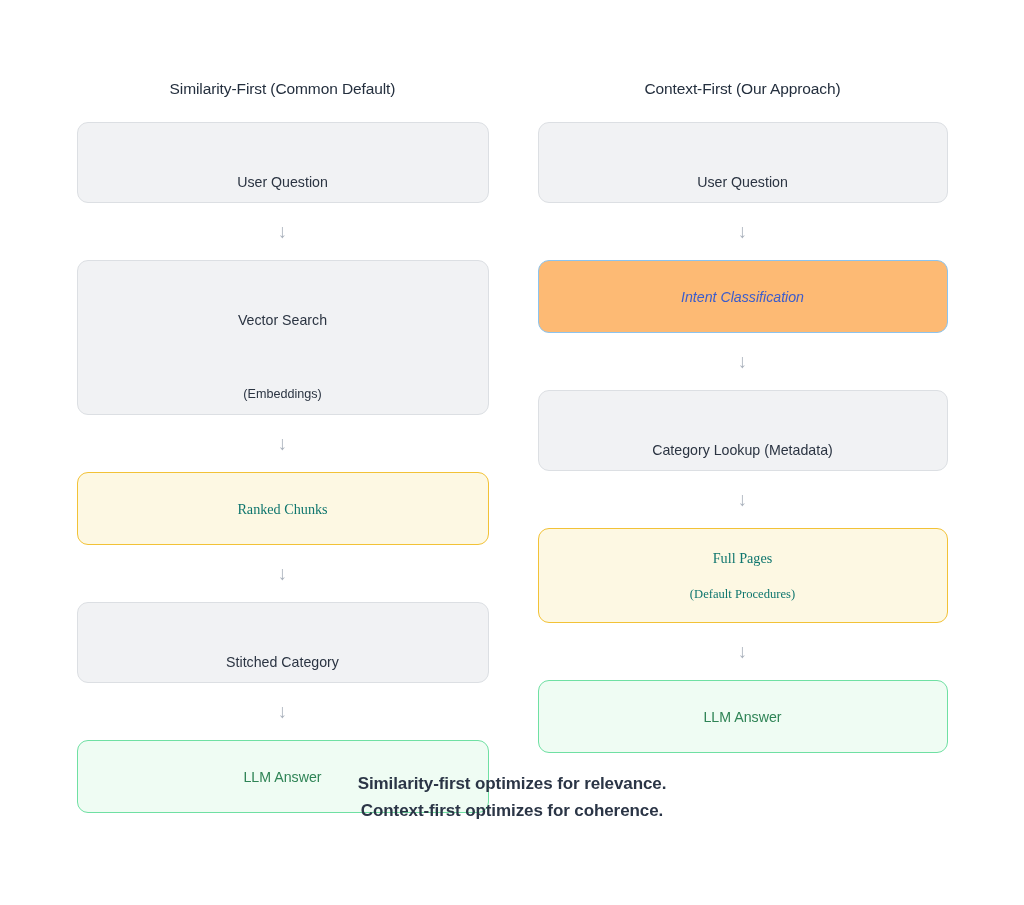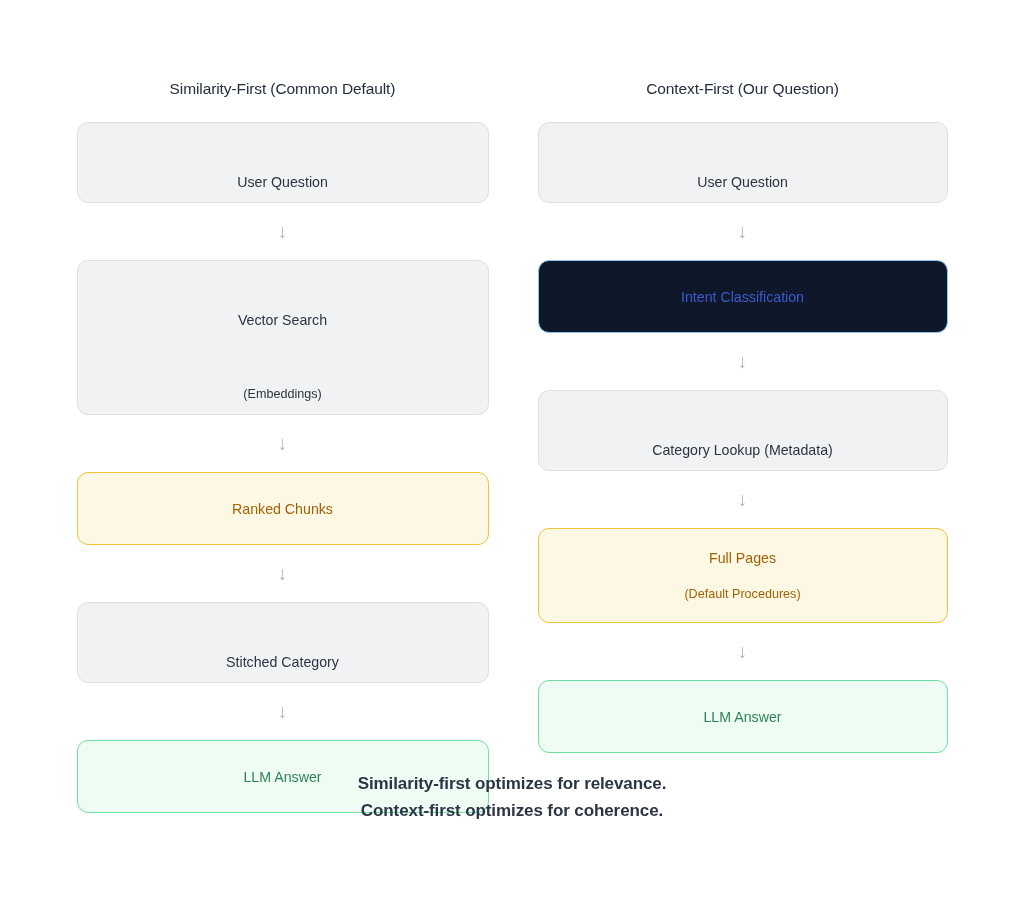--- a/index.html
+++ b/index.html
@@ -180,7 +180,7 @@
     </div>
 
     <div class="column right">
-      <div class="column-title">Context-First (Our Question)</div>
+      <div class="column-title">Context-First (Our Approach)</div>
 
       <div class="flow">
 

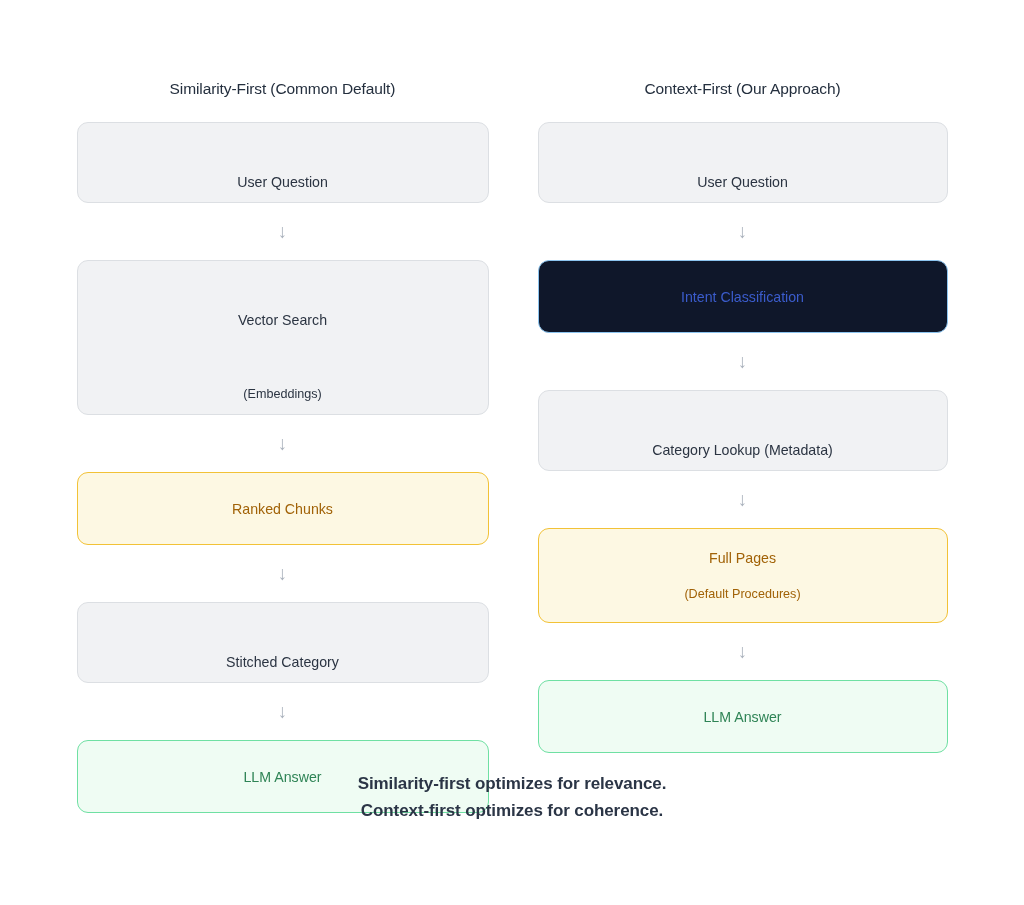--- a/index.html
+++ b/index.html
@@ -101,7 +101,7 @@
   .node.yellow .node-label,
   .node.yellow .node-sub { color: #a16207; }
 
-  .node.blue   { background: #0f172a; border-color: #8cc4ef; }
+  .node.blue   { background: #fdba74; border-color: #8cc4ef; font-style: italic; }
   .node.blue  .node-label,
   .node.blue  .node-sub  { color: #3b5ccc; }
 

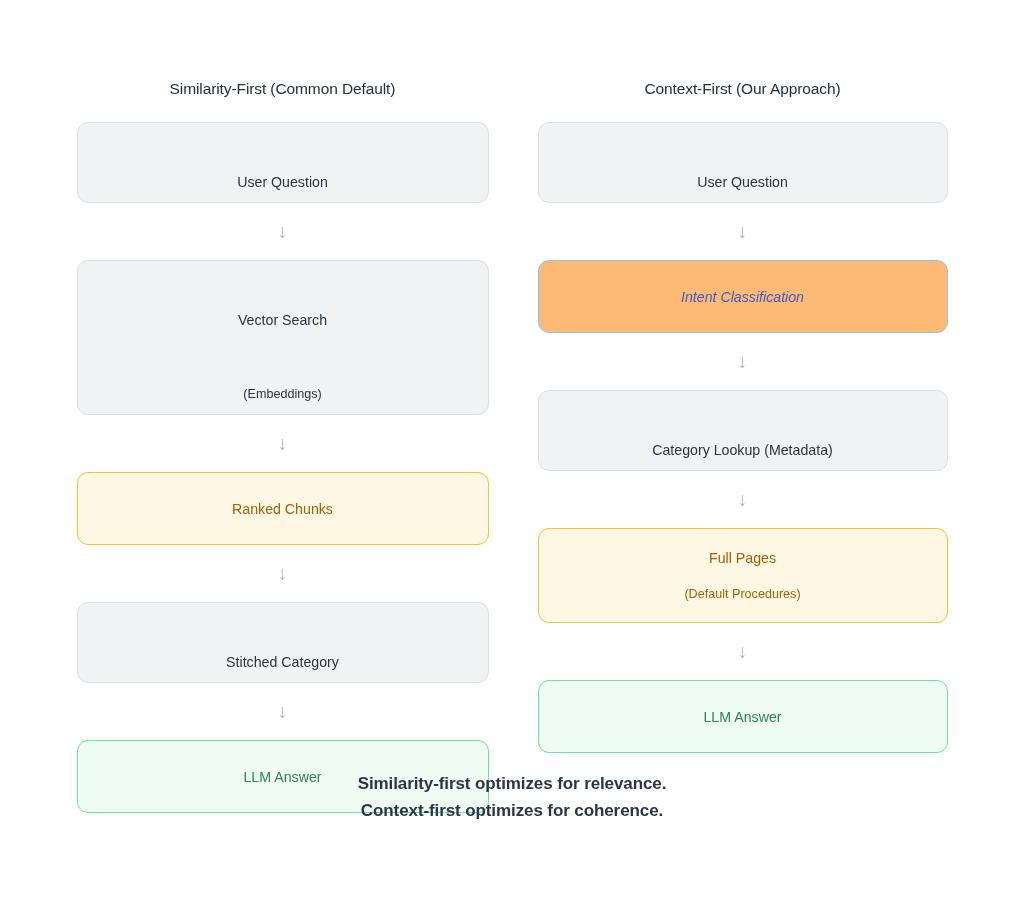--- a/index.html
+++ b/index.html
@@ -99,7 +99,7 @@
 
   .node.yellow { background: #fdf8e3; border-color: #f2c237; }
   .node.yellow .node-label,
-  .node.yellow .node-sub { color: #a16207; }
+  .node.yellow .node-sub { color: #0f766e; font-family: Liberation Serif, serif; }
 
   .node.blue   { background: #fdba74; border-color: #8cc4ef; font-style: italic; }
   .node.blue  .node-label,

